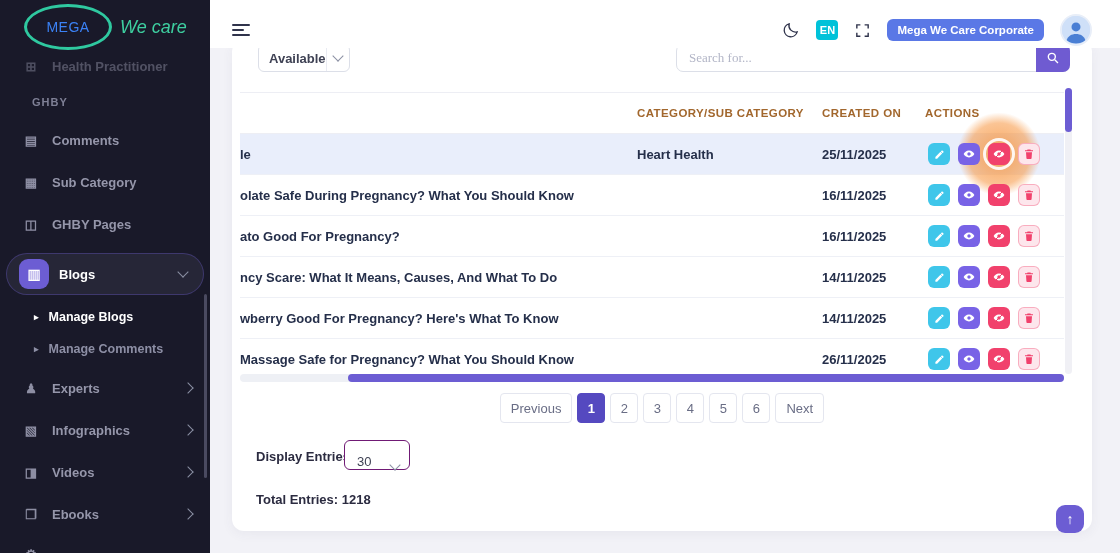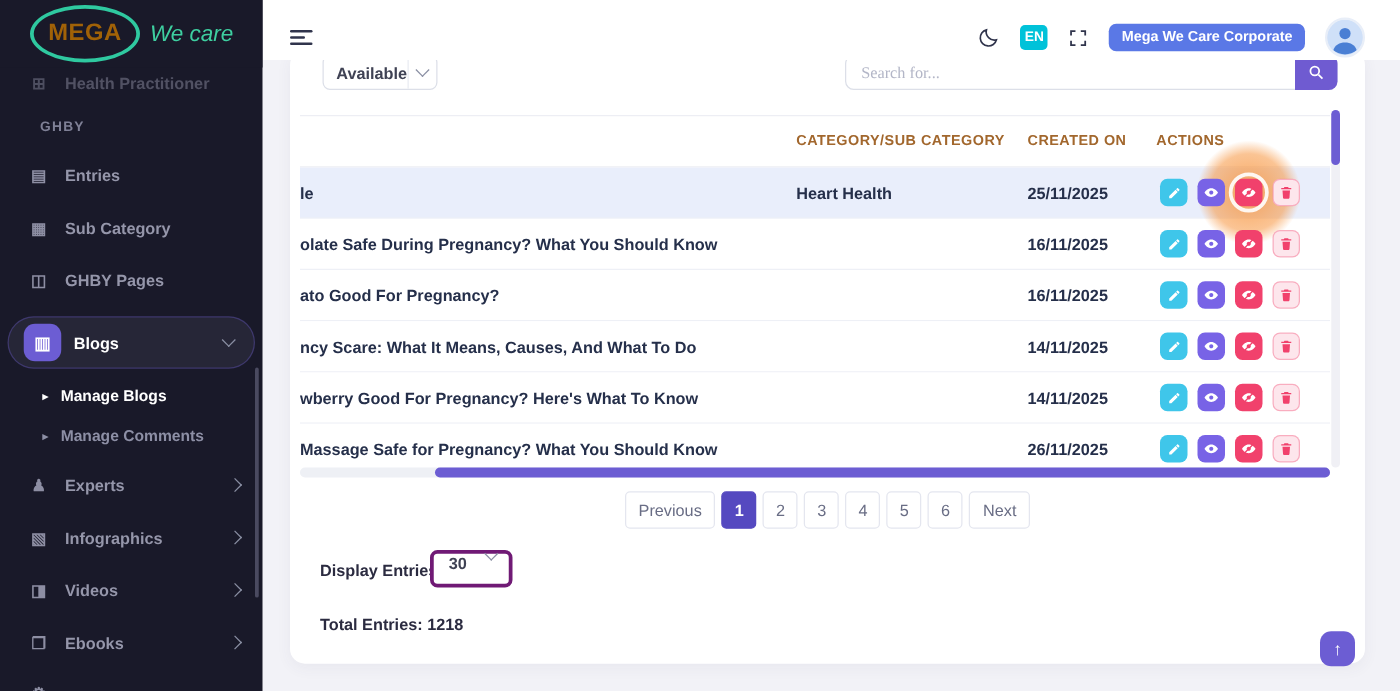--- a/index.html
+++ b/index.html
@@ -12,7 +12,7 @@
             display:flex;align-items:center;padding-left:24px;box-sizing:border-box}
   .logo-oval{width:82px;height:40px;border:3px solid #2fc9a0;border-radius:50%;display:flex;
              align-items:center;justify-content:center;flex:none}
-  .logo-mega{color:#a16207;font-weight:bold;font-size:19px;letter-spacing:.5px}
+  .logo-mega{color:#3b82f6;font-weight:normal;font-size:14px;letter-spacing:.5px}
   .logo-tag{color:#3ecfa0;font-size:18px;font-style:italic;margin-left:8px;white-space:nowrap}
   .nitem{position:absolute;left:0;width:210px;height:40px;display:flex;align-items:center;
          padding-left:22px;box-sizing:border-box;color:#9596aa;font-size:13px;font-weight:600;cursor:pointer}

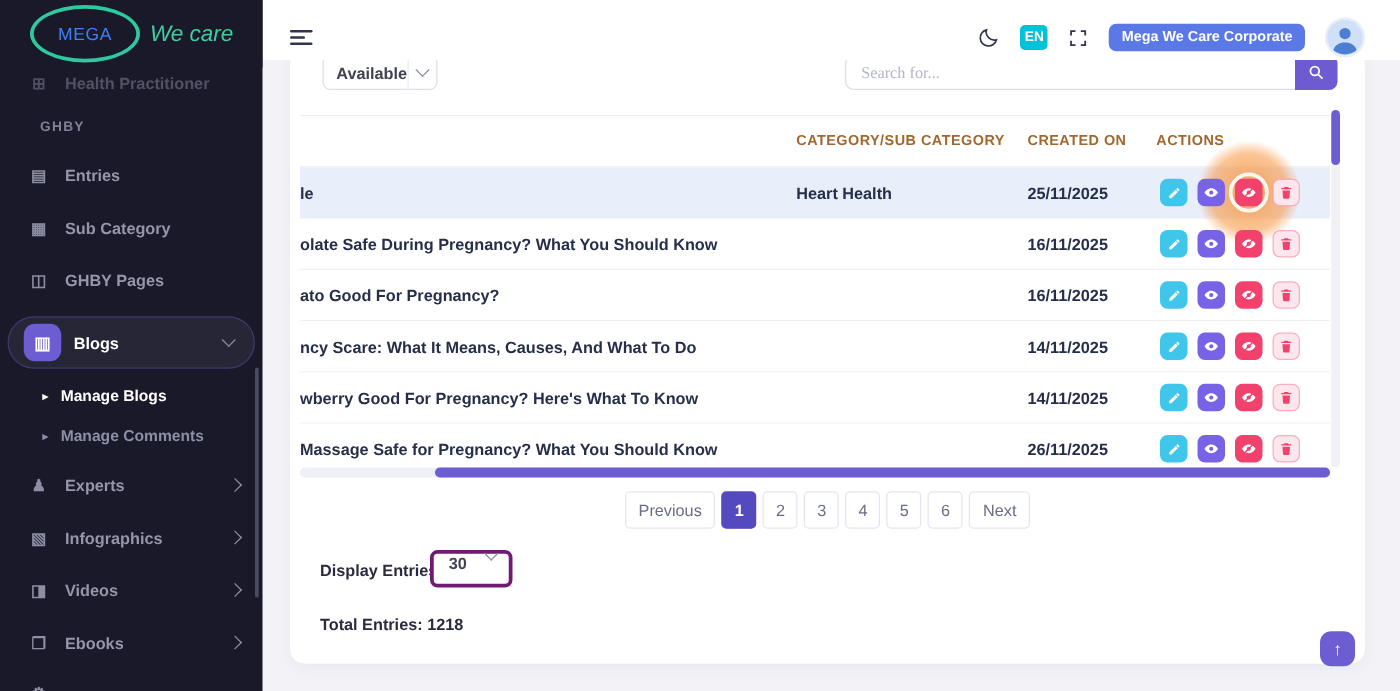--- a/index.html
+++ b/index.html
@@ -128,7 +128,7 @@
 
     <div class="nitem" style="top:120px">
       <span class="ico">▤</span>
-      <span>Entries</span>
+      <span>Comments</span>
     </div>
 
     <div class="nitem" style="top:162px">

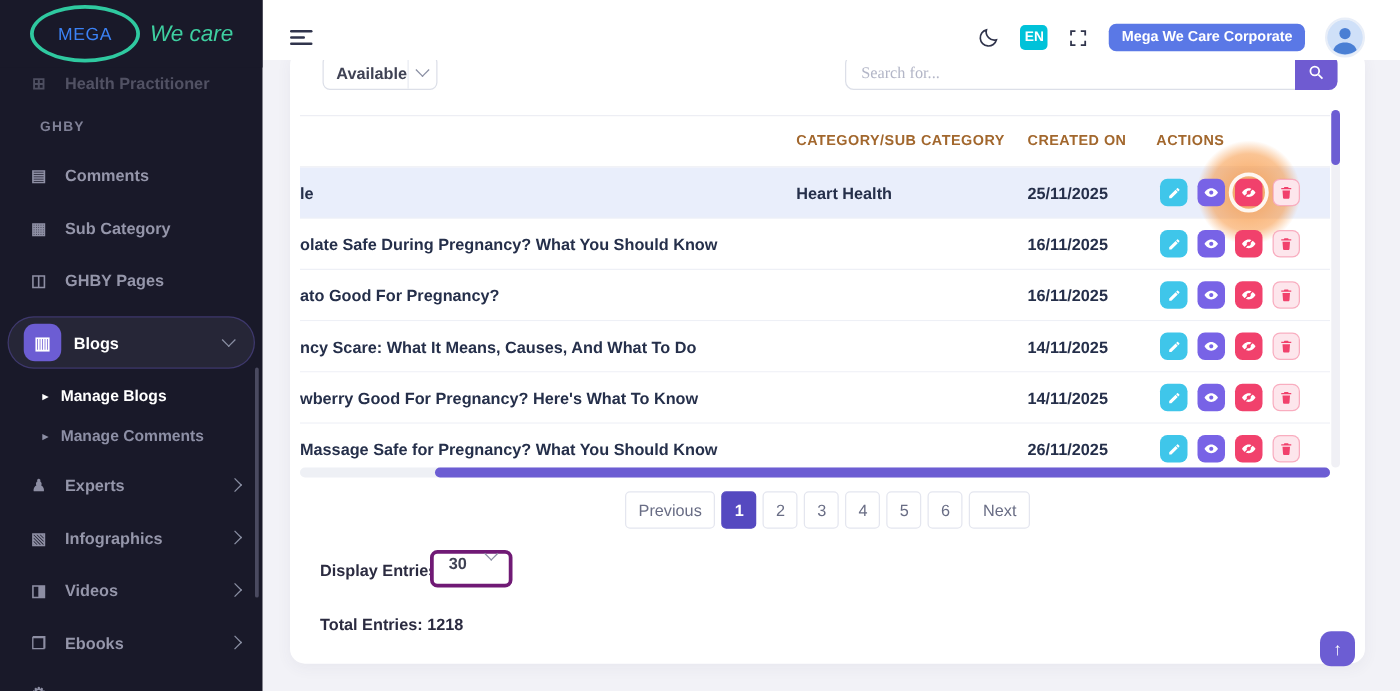--- a/index.html
+++ b/index.html
@@ -104,9 +104,9 @@
   .pagebox.num{padding:0 6px}
   .pagebox.active{background:#5549c0;border-color:#5549c0;color:#fff;font-weight:bold}
   .de-label{position:absolute;left:24px;top:409px;font-size:13px;font-weight:bold;color:#2b2b40}
-  .de-select{position:absolute;left:112px;top:400px;width:66px;height:30px;border:3px solid #701a75;border-radius:6px;
-        background:#fff;display:flex;align-items:flex-start;justify-content:space-between;padding:0 10px 0 12px;
-        box-sizing:border-box;font-size:13px;font-weight:700;color:#3f4254;cursor:pointer}
+  .de-select{position:absolute;left:112px;top:400px;width:66px;height:30px;border:1px solid #701a75;border-radius:6px;
+        background:#fff;display:flex;align-items:flex-end;justify-content:space-between;padding:0 10px 0 12px;
+        box-sizing:border-box;font-size:13px;font-weight:400;color:#3f4254;cursor:pointer}
   .total{position:absolute;left:24px;top:452px;font-size:13px;font-weight:bold;color:#2b2b40}
   .scrolltop{position:absolute;left:846px;top:457px;width:28px;height:28px;background:#6c5dd3;border:none;
         border-radius:9px;color:#fff;font-size:14px;font-weight:bold;cursor:pointer;z-index:40;

